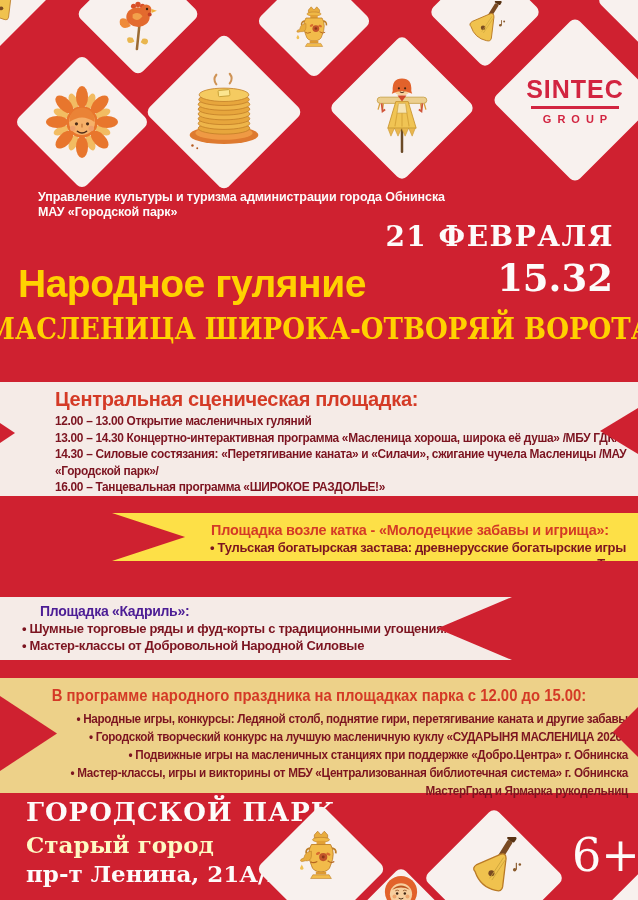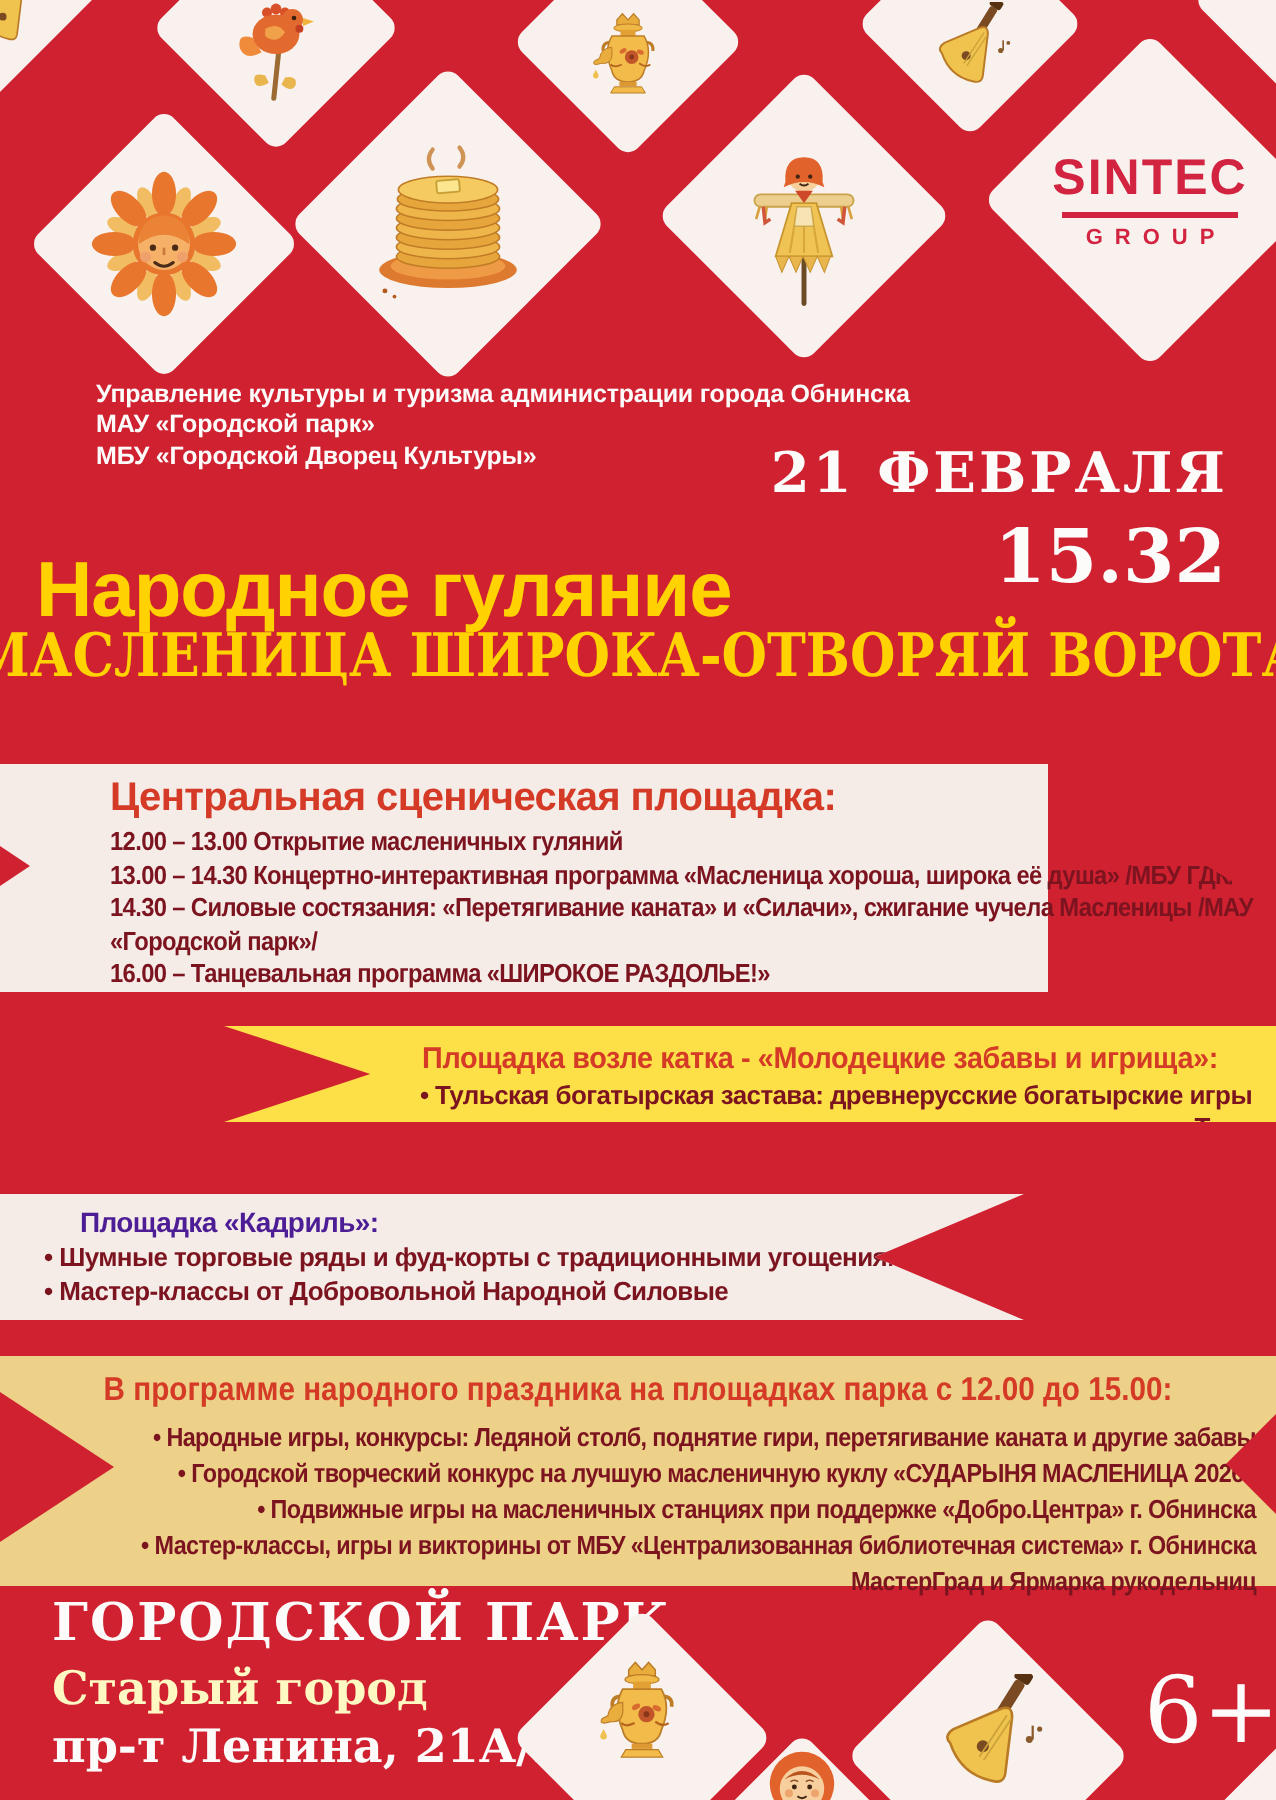--- a/index.html
+++ b/index.html
@@ -12,7 +12,7 @@
   .dm{position:absolute;background:#f8f1ee;transform:rotate(45deg);border-radius:7px;}
   .dmi{position:absolute;inset:0;display:flex;align-items:center;justify-content:center;transform:rotate(-45deg);}
   
-  .org{position:absolute;left:48px;top:190px;color:#fdfbfa;font-weight:bold;
+  .org{position:absolute;left:38px;top:190px;color:#fdfbfa;font-weight:bold;
        font-size:12.5px;line-height:15.4px;letter-spacing:-0.1px;}
   .date{position:absolute;right:24px;top:220px;color:#fdfbfa;
         font-family:"DejaVu Serif",serif;font-weight:bold;font-size:28px;letter-spacing:1.5px;}

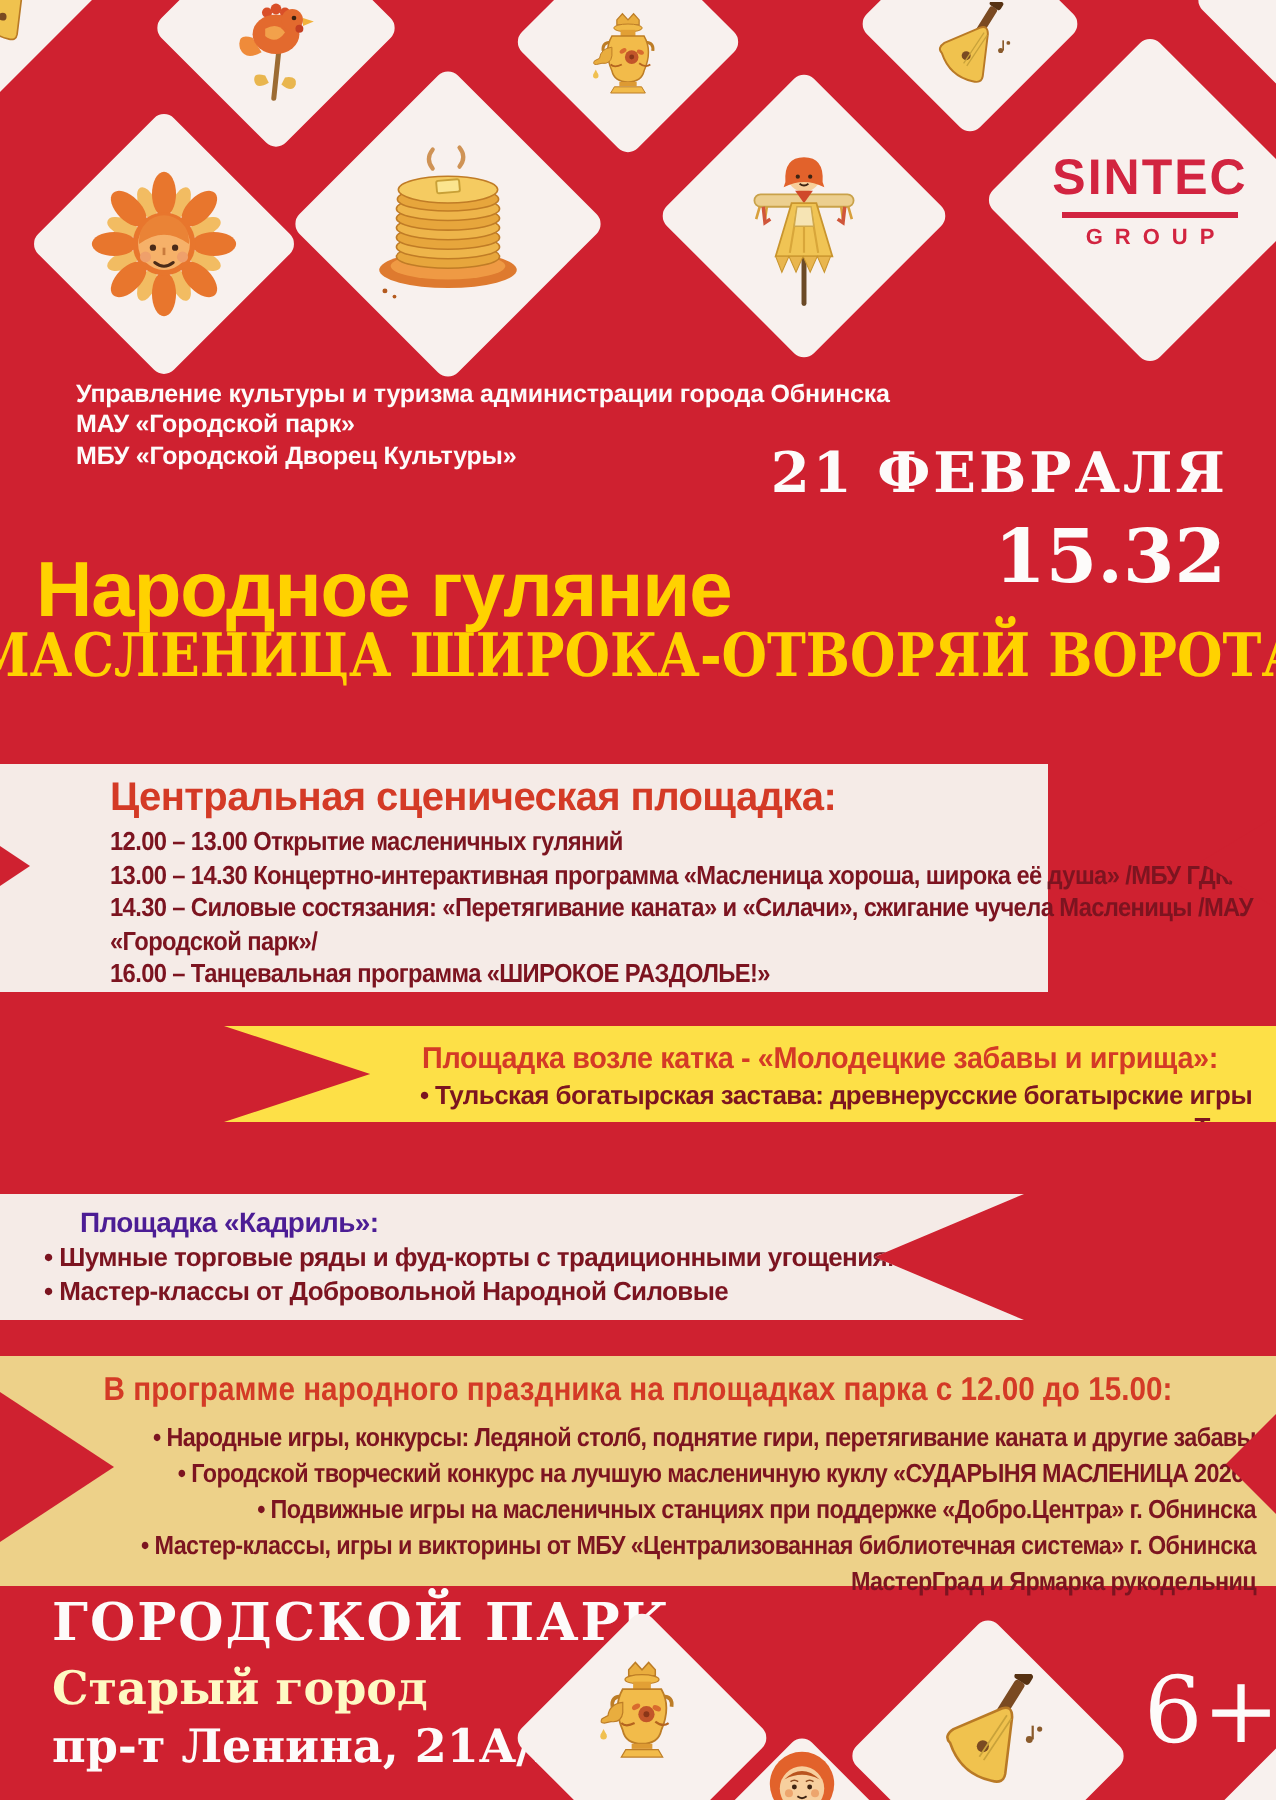--- a/index.html
+++ b/index.html
@@ -234,7 +234,6 @@
   <div class="org">
     <div>Управление культуры и туризма администрации города Обнинска</div>
     <div>МАУ «Городской парк»</div>
-    <div>МБУ «Городской Дворец Культуры»</div>
   </div>
 
   <div class="date">21 ФЕВРАЛЯ</div>

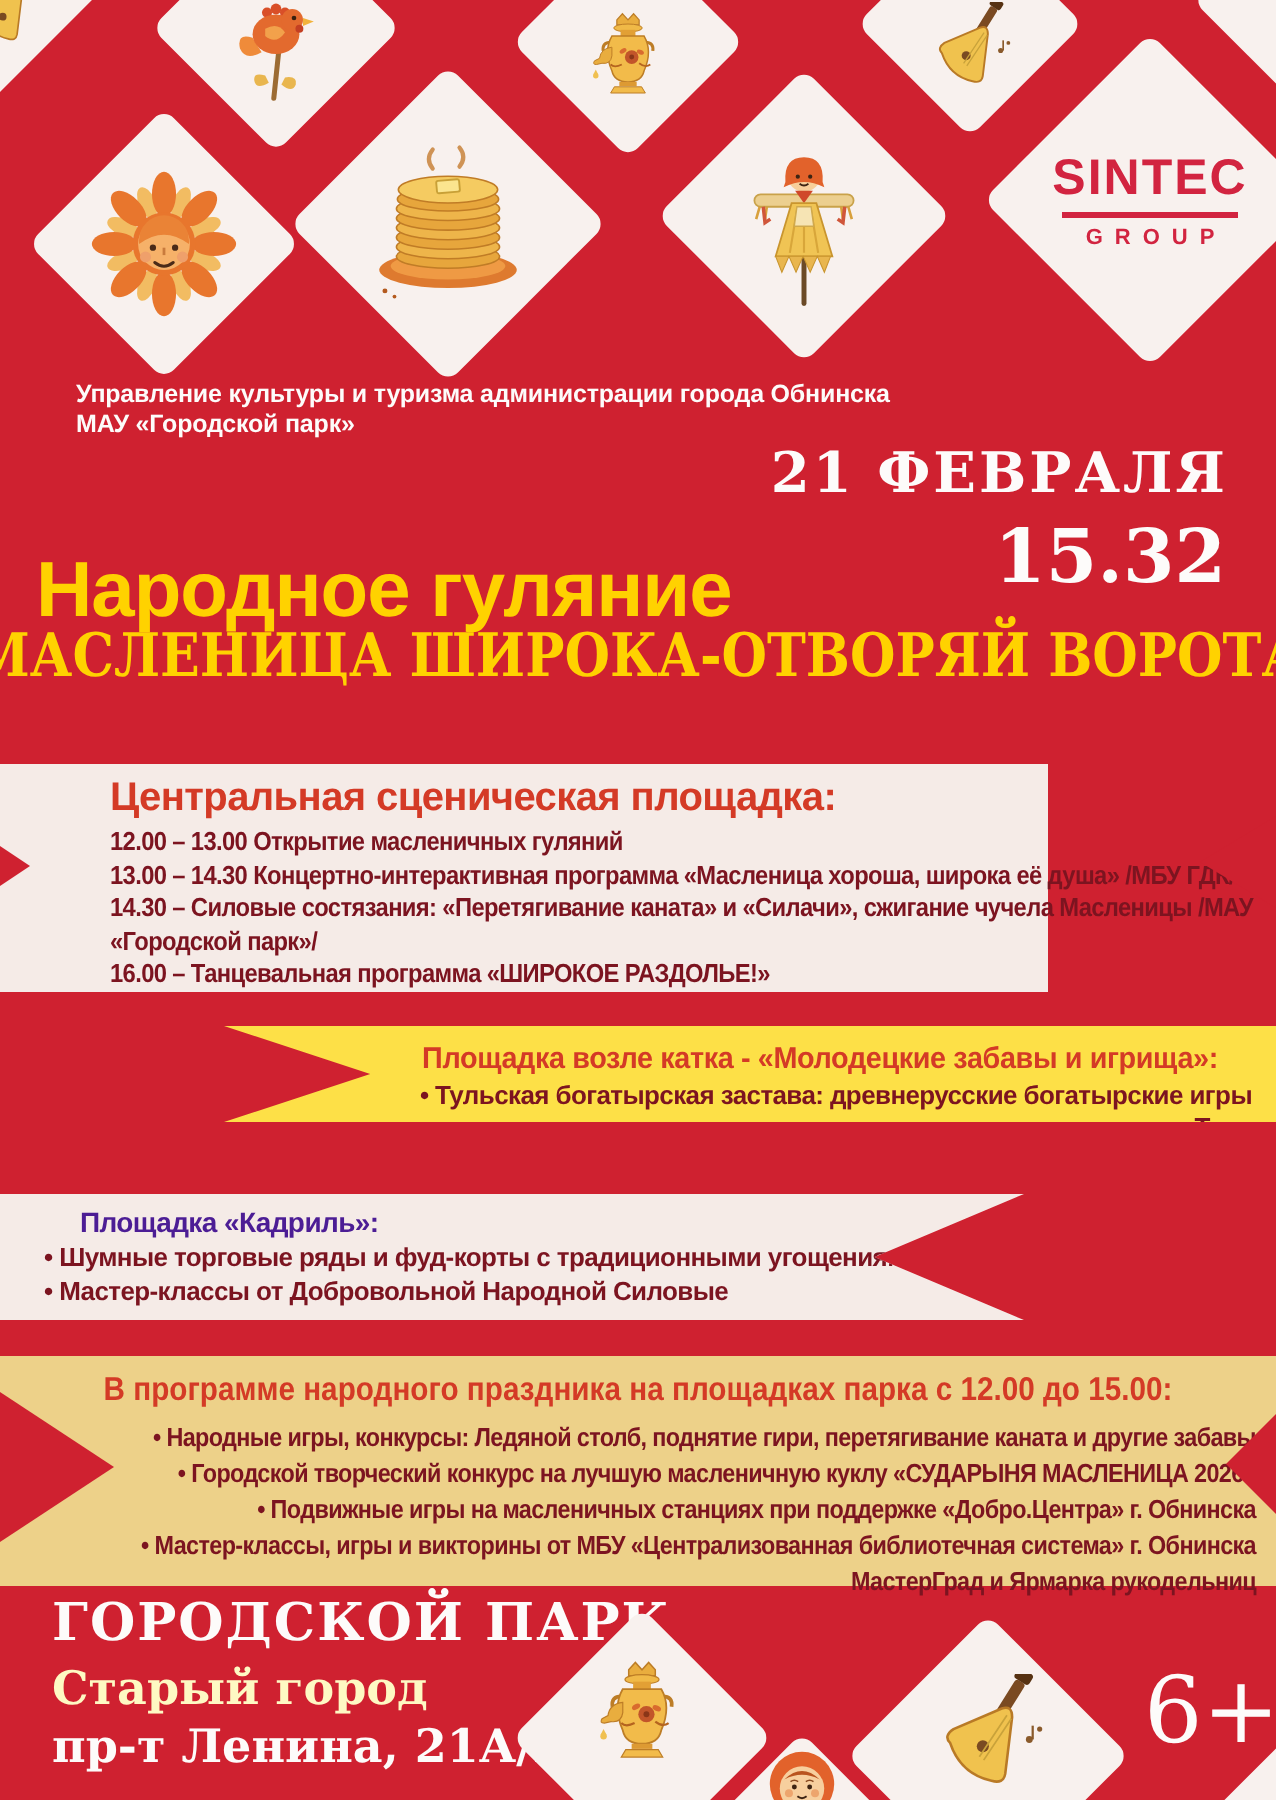--- a/index.html
+++ b/index.html
@@ -18,7 +18,7 @@
         font-family:"DejaVu Serif",serif;font-weight:bold;font-size:28px;letter-spacing:1.5px;}
   .time{position:absolute;right:25px;top:256px;color:#fdfbfa;
         font-family:"DejaVu Serif",serif;font-weight:bold;font-size:37px;}
-  .event-type{position:absolute;left:18px;top:274px;color:#ffd200;
+  .event-type{position:absolute;left:18px;top:262px;color:#ffd200;
         font-weight:bold;font-size:39px;letter-spacing:-0.5px;}
   .main-title{position:absolute;left:50%;top:311px;white-space:nowrap;color:#ffd200;
         font-family:"DejaVu Serif",serif;font-weight:bold;font-size:30px;

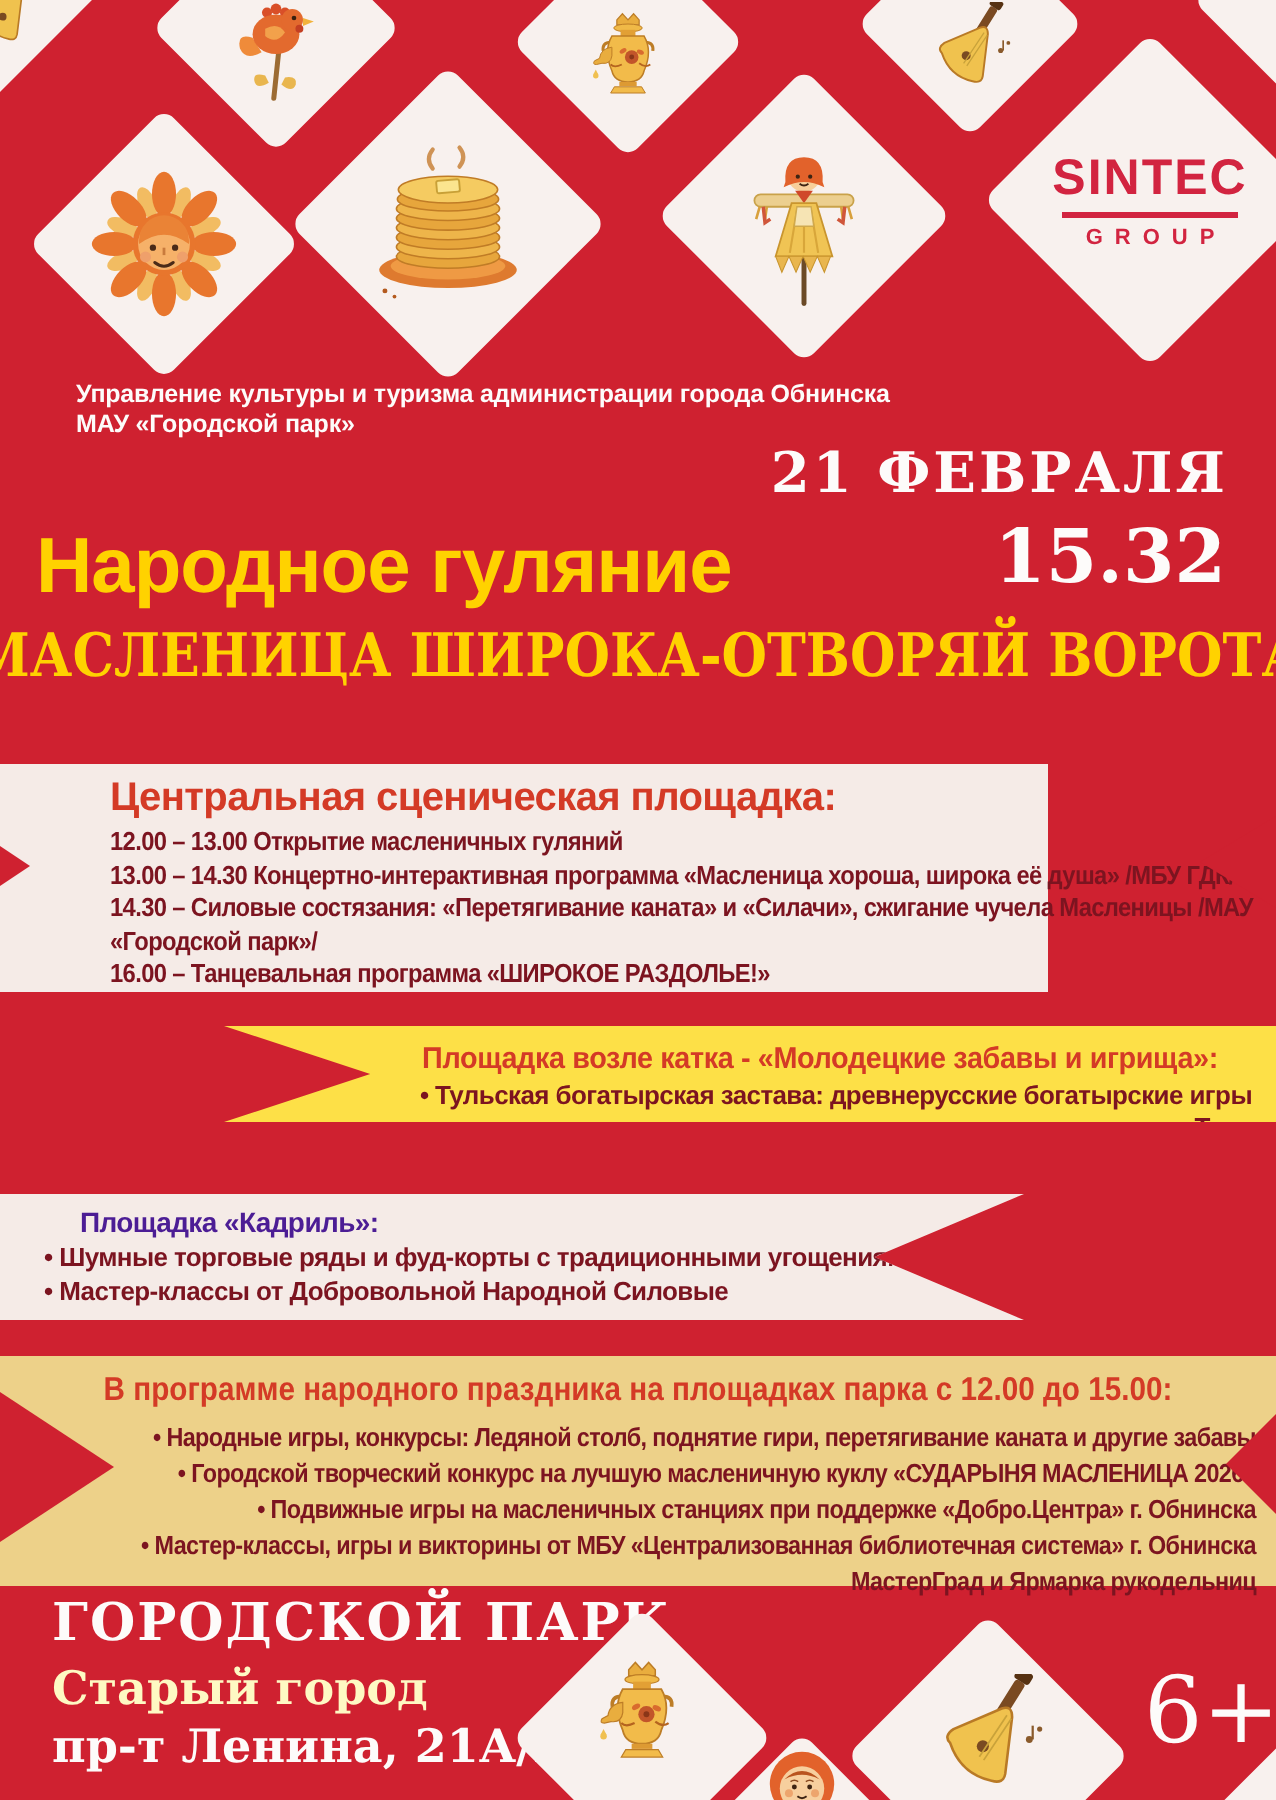--- a/index.html
+++ b/index.html
@@ -24,7 +24,7 @@
         font-family:"DejaVu Serif",serif;font-weight:bold;font-size:30px;
         transform:translateX(-50%) scaleX(0.87);}
   
-  .band1{position:absolute;left:0;top:382px;width:524px;height:114px;background:#f5ebe7;}
+  .band1{position:absolute;left:0;top:382px;width:638px;height:114px;background:#f5ebe7;}
   .band1 h2{margin:6px 0 0 55px;font-size:20px;color:#d43a26;letter-spacing:-0.3px;}
   .stage-lines{position:absolute;left:55px;top:31px;width:630px;
         transform:scaleX(0.915);transform-origin:0 0;

